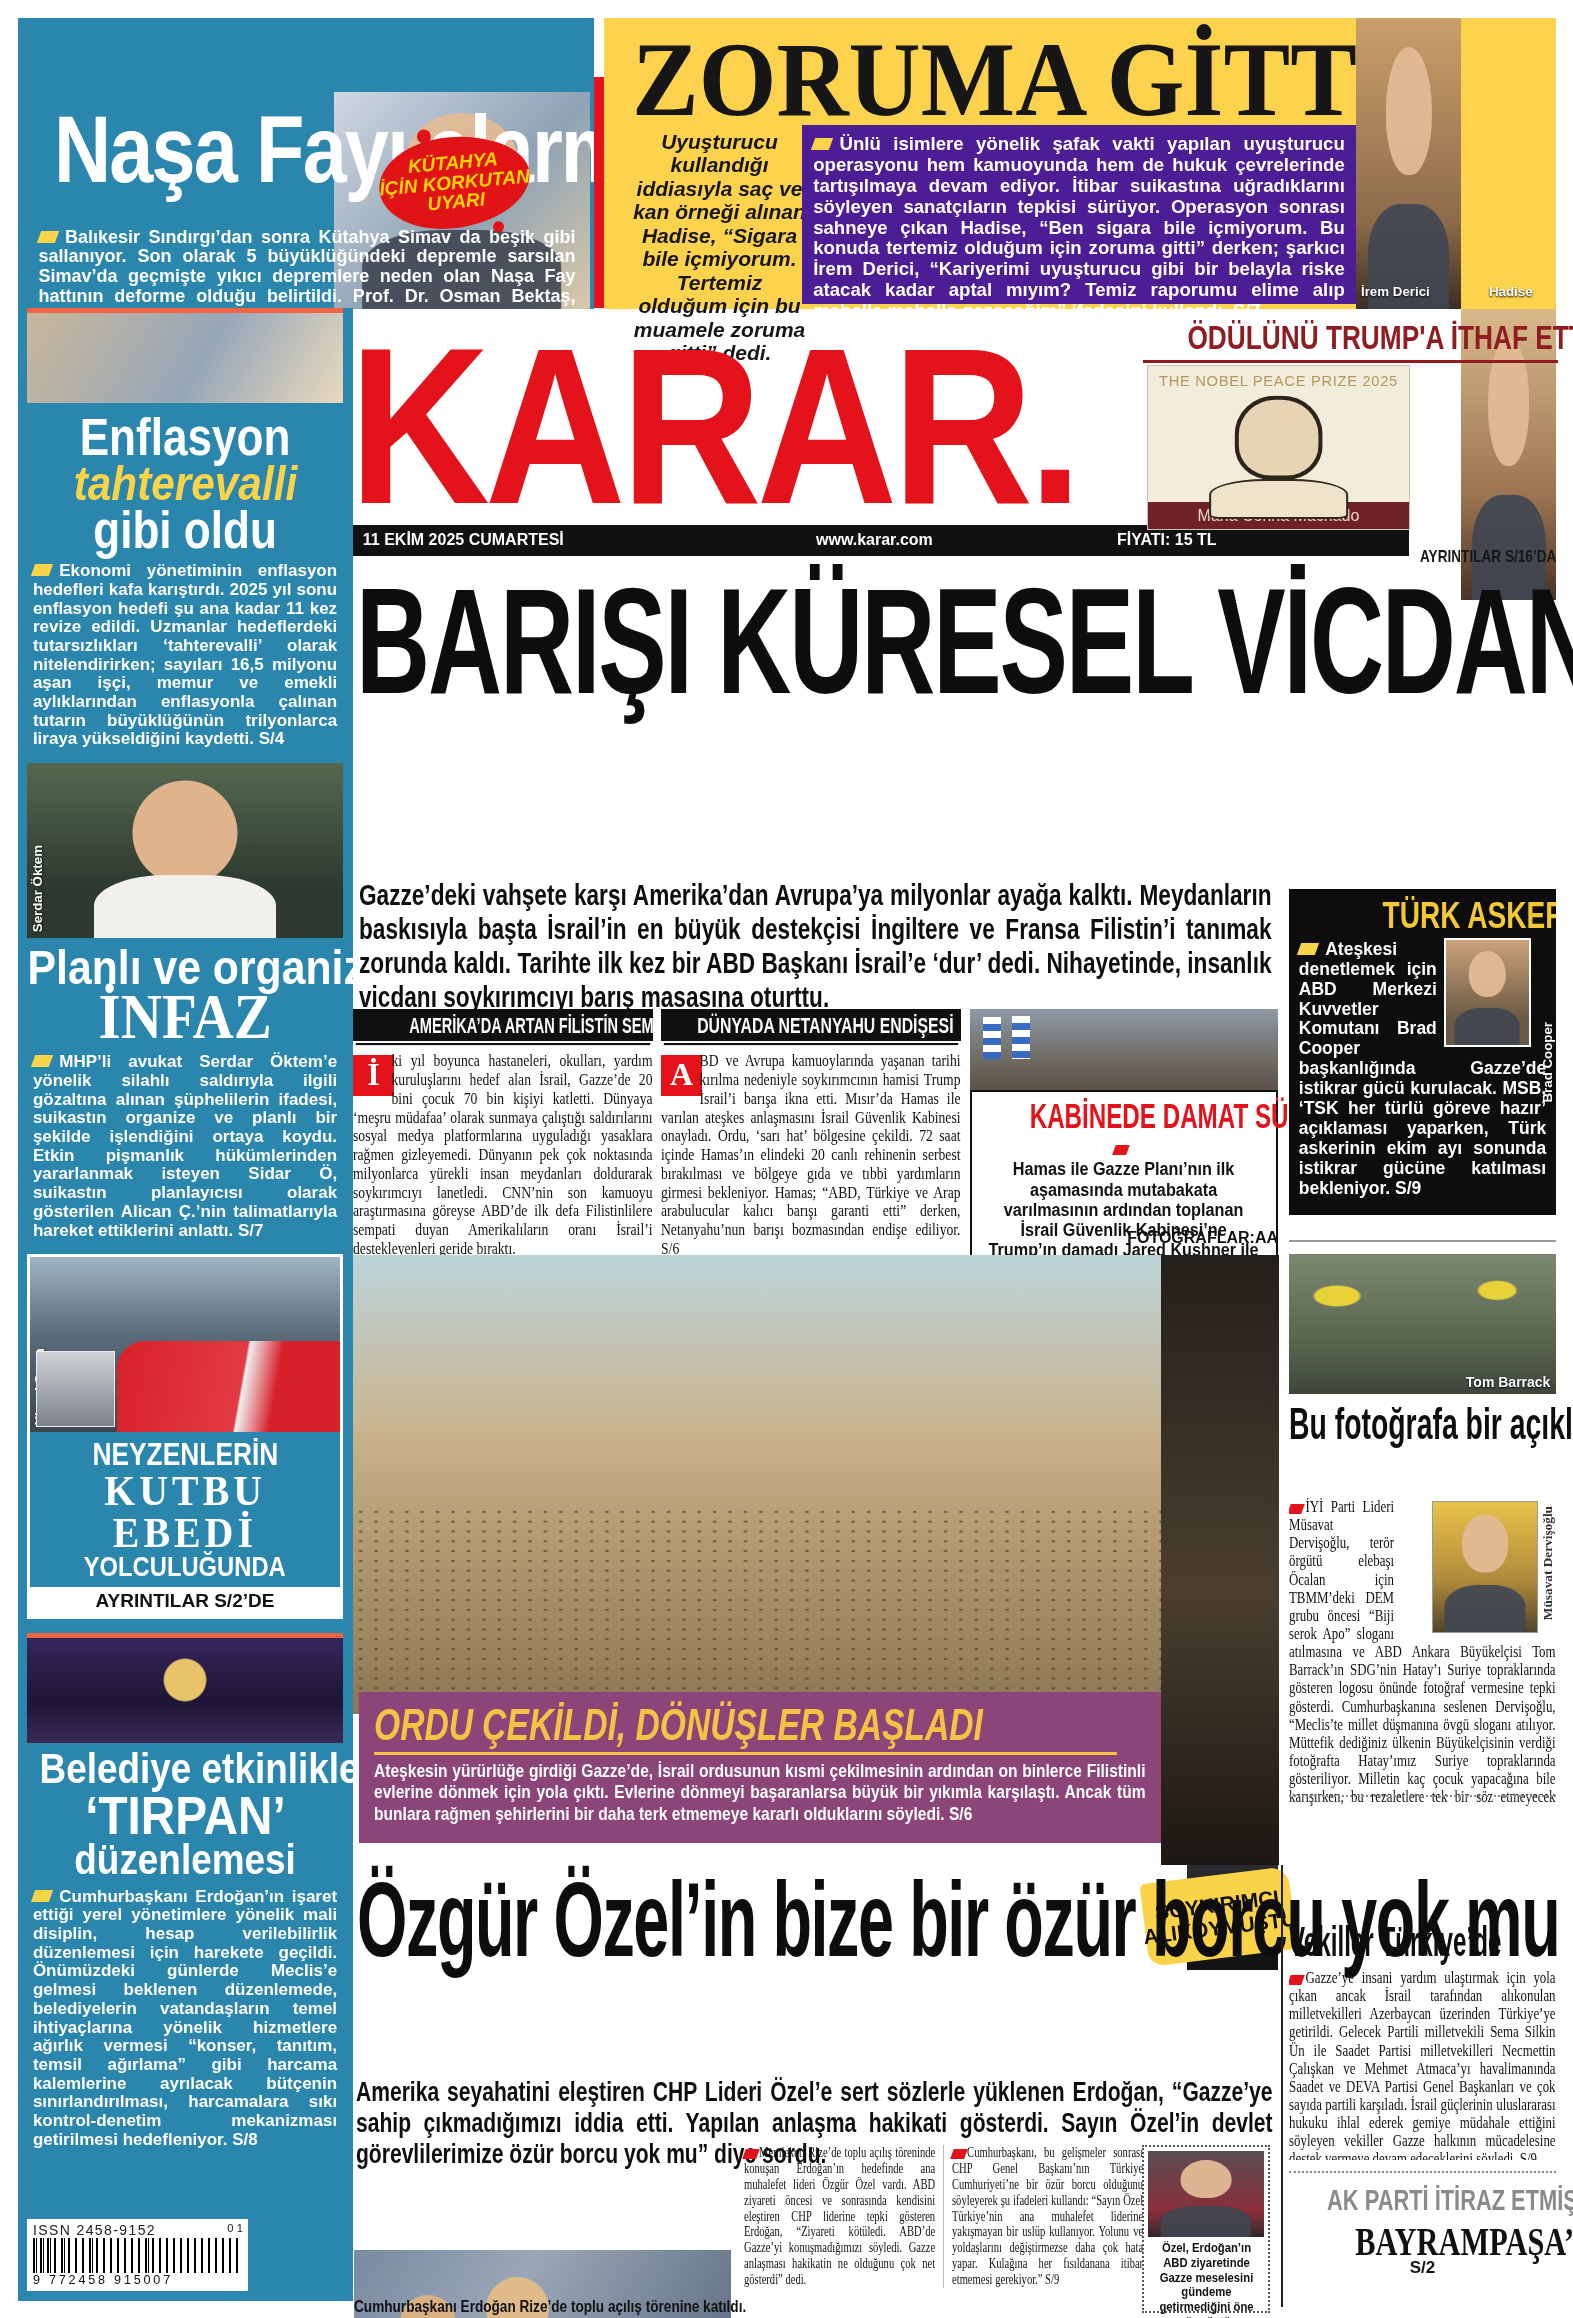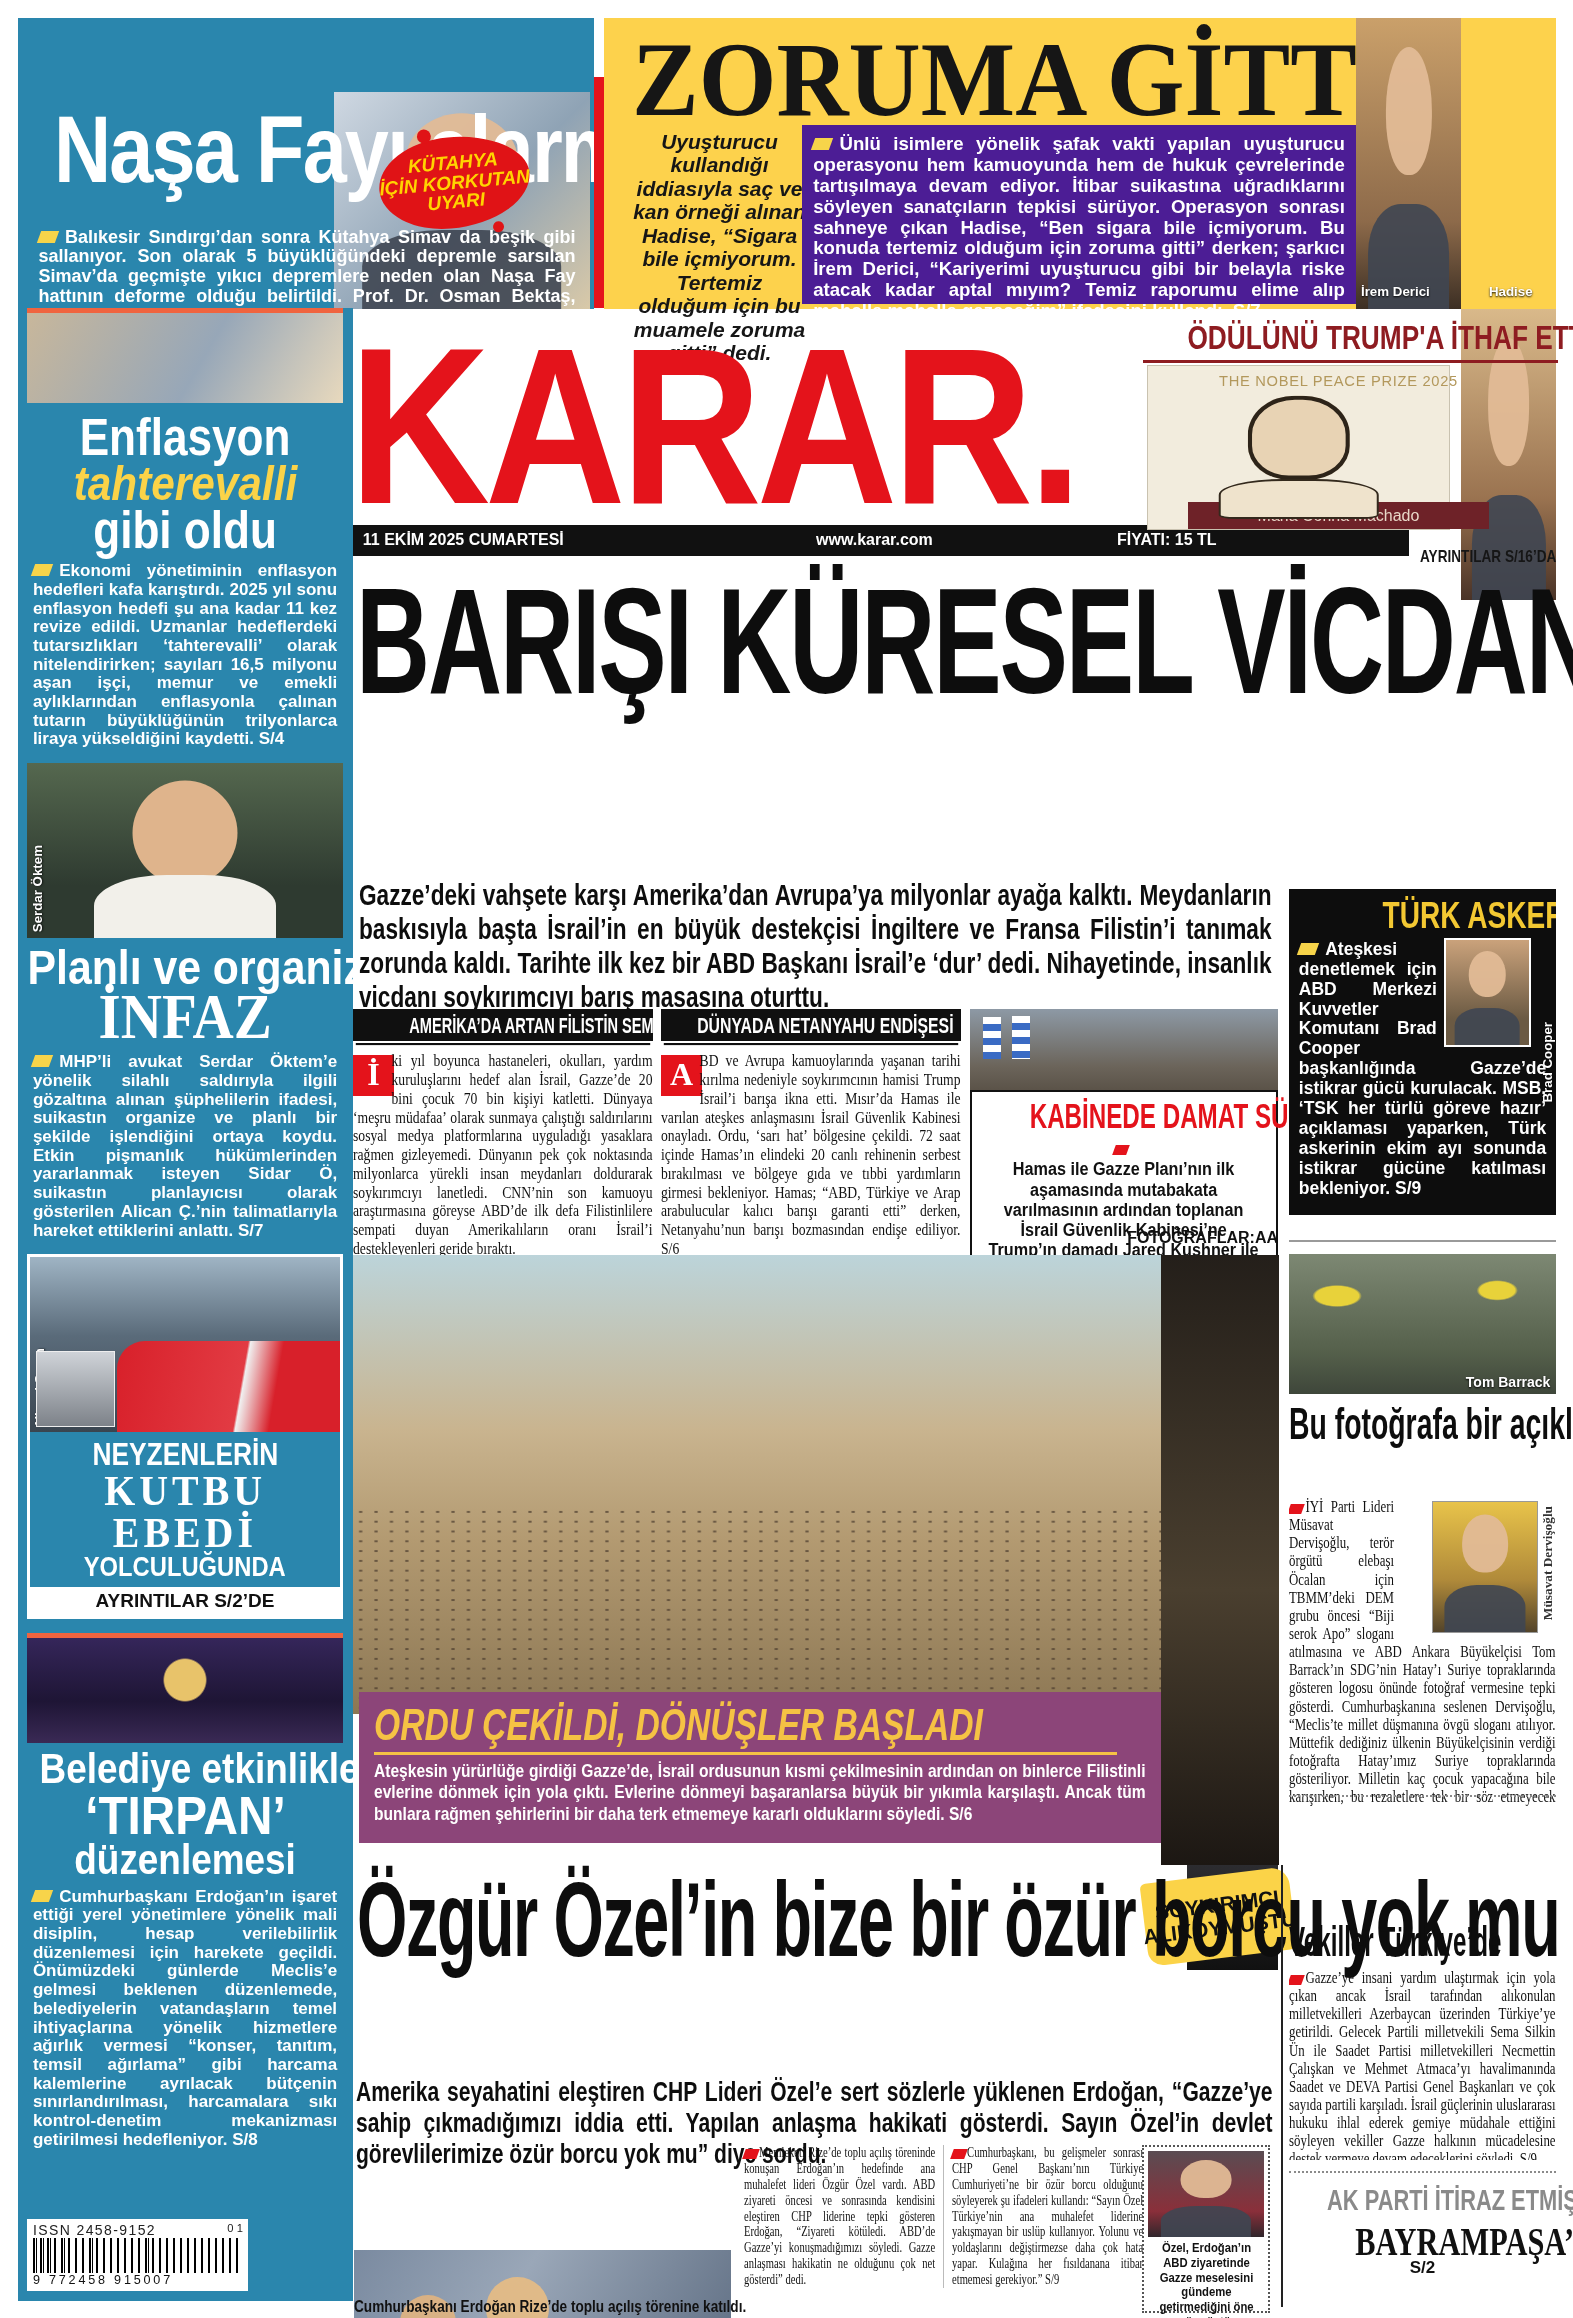--- a/index.html
+++ b/index.html
@@ -31,7 +31,7 @@
   .splash::after{content:"";position:absolute;bottom:-8.4px;right:20%;width:11.2px;height:11.2px;border-radius:50%;background:#e01316;}
   .dotline{border-top:2.8px dotted #8a8a8a;}
   .barcode{height:35px;background:repeating-linear-gradient(90deg,#000 0 2.1px,#fff 2.1px 3.5px,#000 3.5px 4.2px,#fff 4.2px 7px,#000 7px 9px,#fff 9px 10.5px,#000 10.5px 11.2px,#fff 11.2px 14px);}
-  .sketch{position:relative;background:#f2ecdd;padding-left:40px;}
+  .sketch{position:relative;background:#f2ecdd;}
   .sketch::before{content:"";position:absolute;left:50%;top:44%;width:34%;height:52%;transform:translate(-50%,-50%);
       border-radius:46% 46% 40% 40%;background:#e8d3b4;box-shadow:0 0 0 4.2px #2d2419 inset;}
   .sketch::after{content:"";position:absolute;left:50%;bottom:6%;width:52%;height:22%;transform:translateX(-50%);

